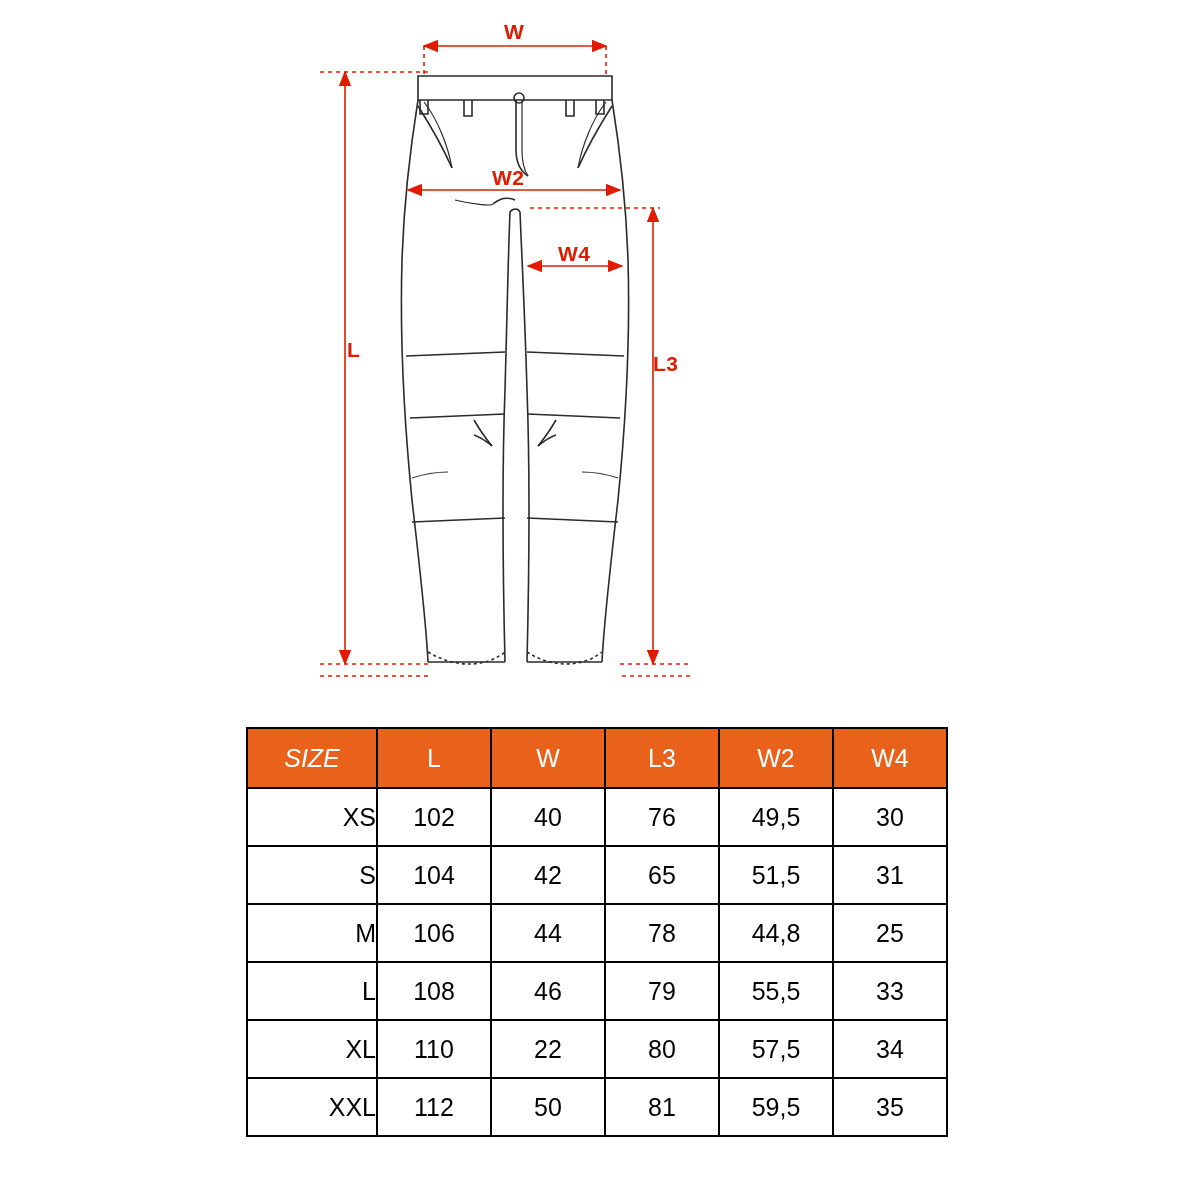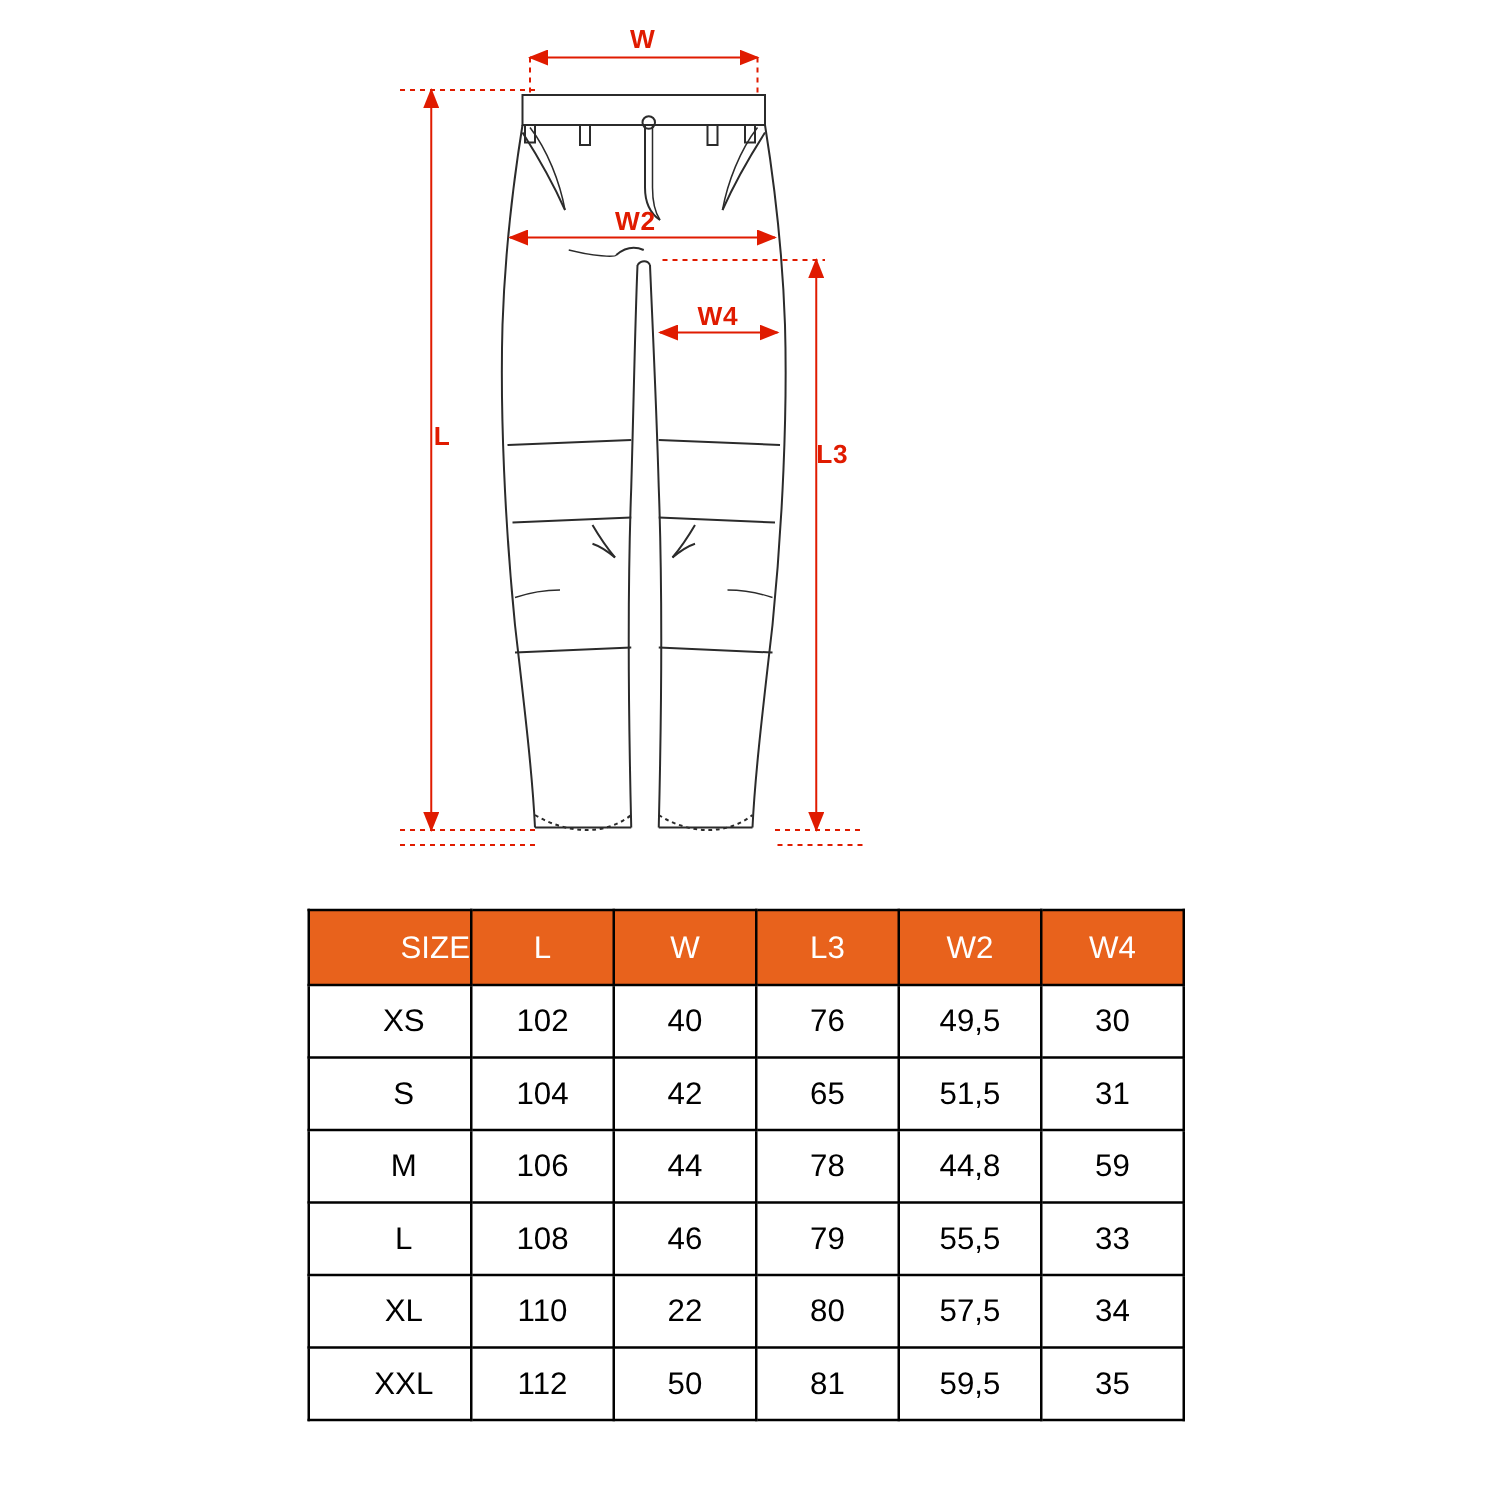--- a/index.html
+++ b/index.html
@@ -67,7 +67,8 @@
     height: 58px;
   }
   table.size-table thead th.size-col {
-    text-align: right;
+    text-align: center;
+    font-style: italic;
   }
   table.size-table tbody td.size-col {
     text-align: center;

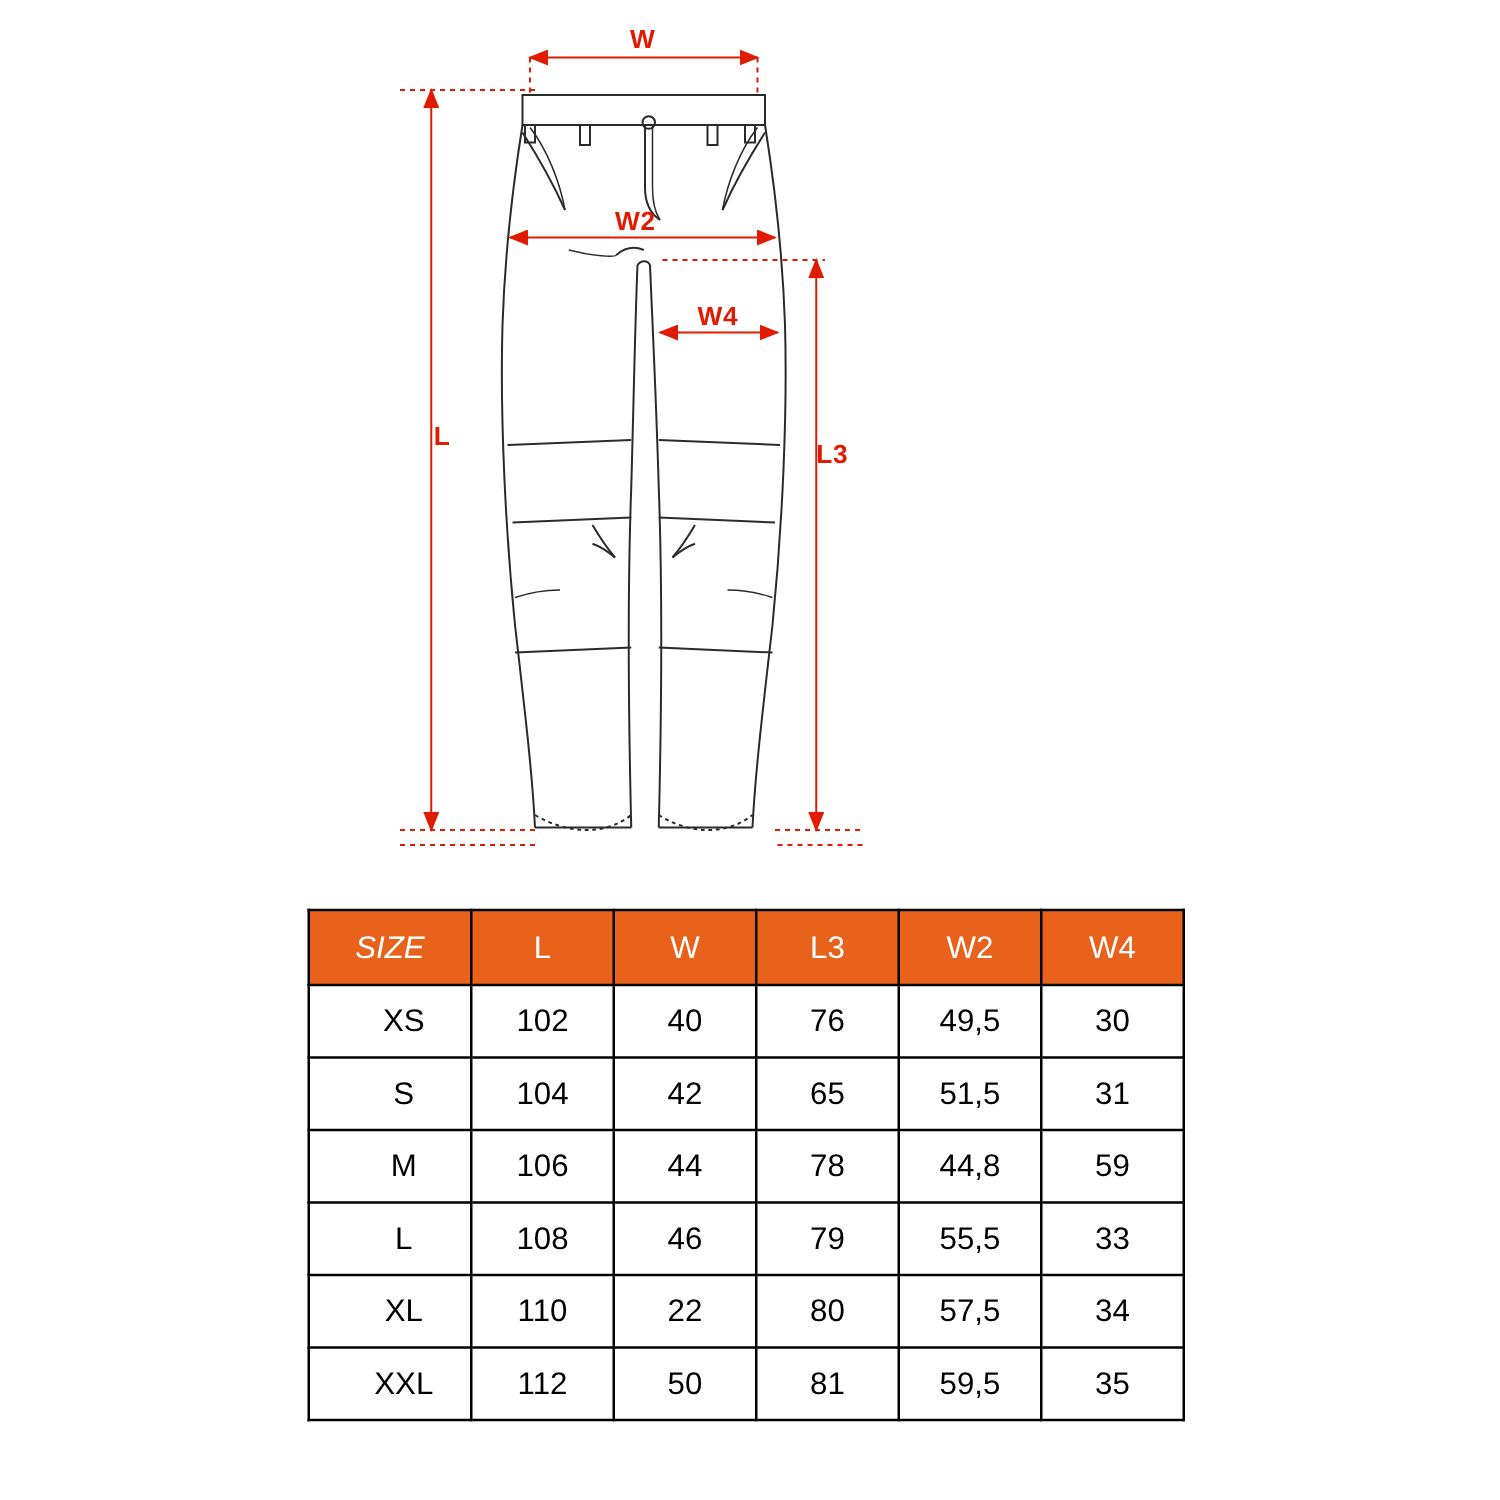--- a/index.html
+++ b/index.html
@@ -71,7 +71,7 @@
     font-style: italic;
   }
   table.size-table tbody td.size-col {
-    text-align: center;
+    text-align: right;
     padding-left: 22px;
   }
   col.c-size { width: 130px; }

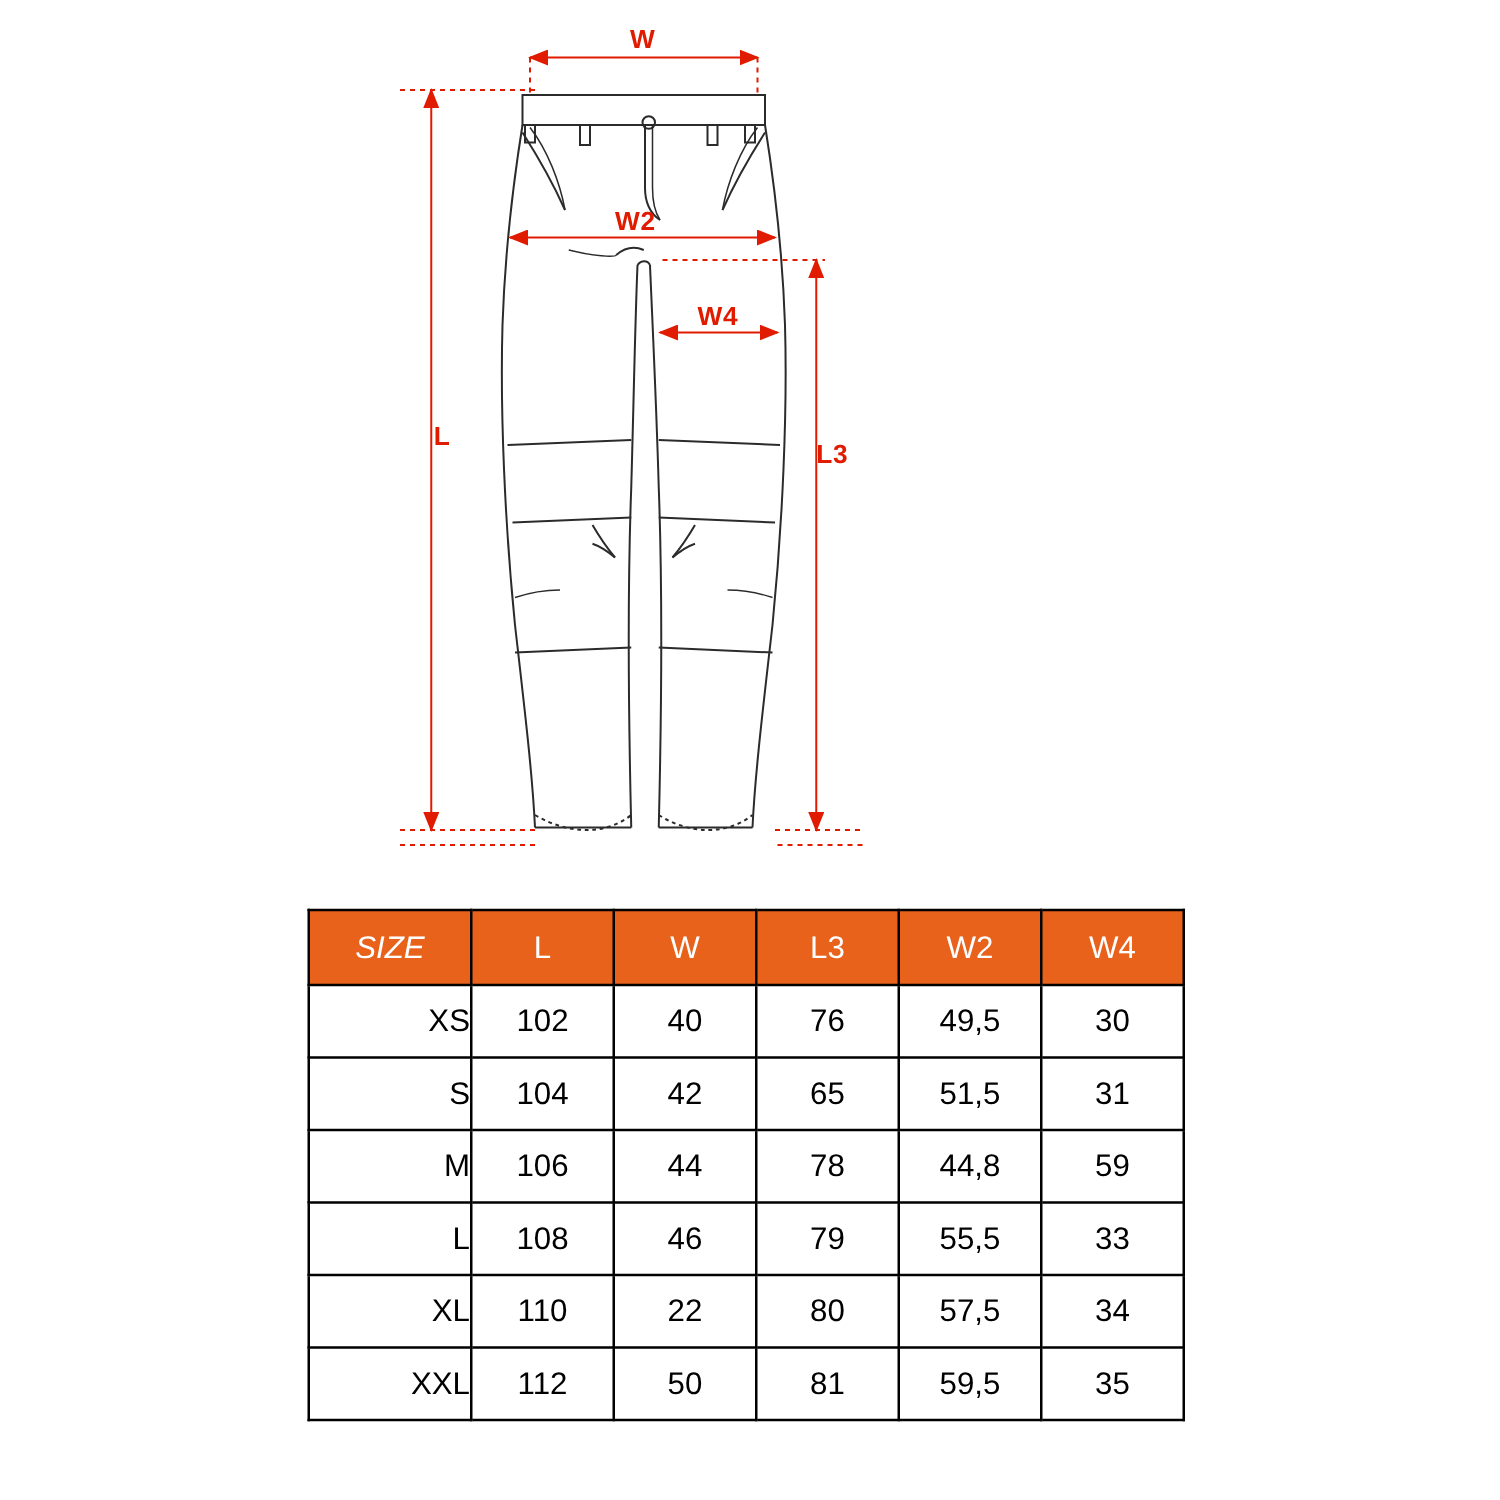--- a/index.html
+++ b/index.html
@@ -217,7 +217,7 @@
         <td>44</td>
         <td>78</td>
         <td>44,8</td>
-        <td>59</td>
+        <td>25</td>
       </tr>
       <tr>
         <td class="size-col">L</td>

